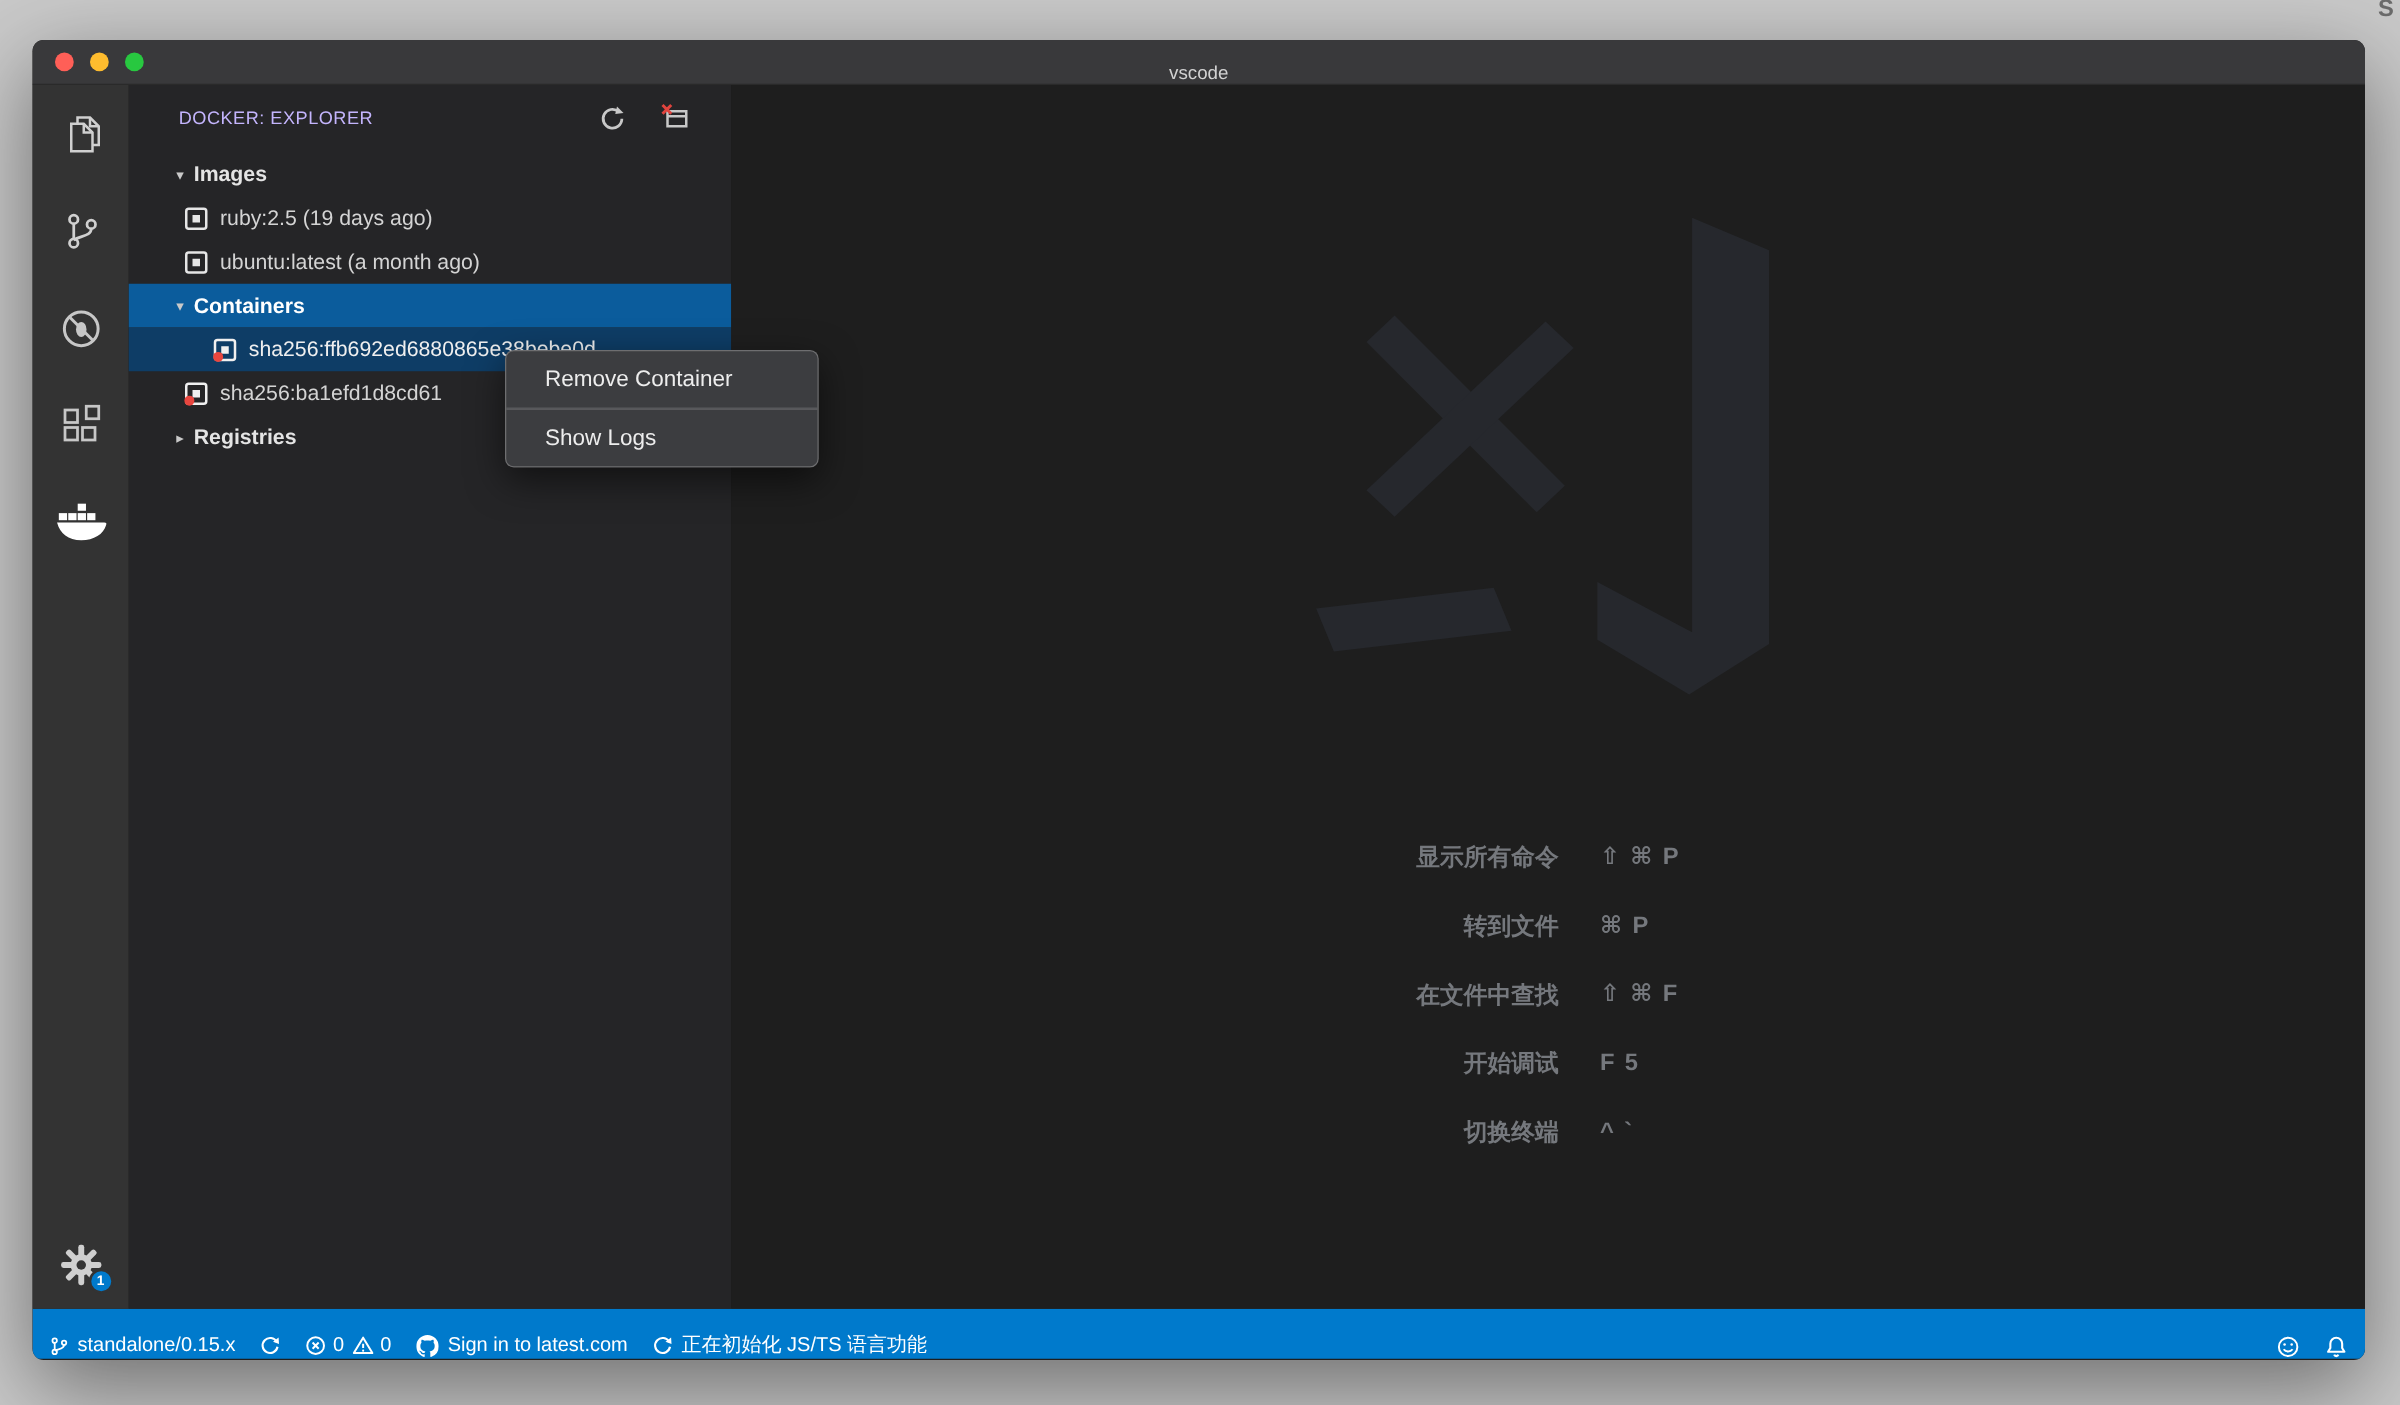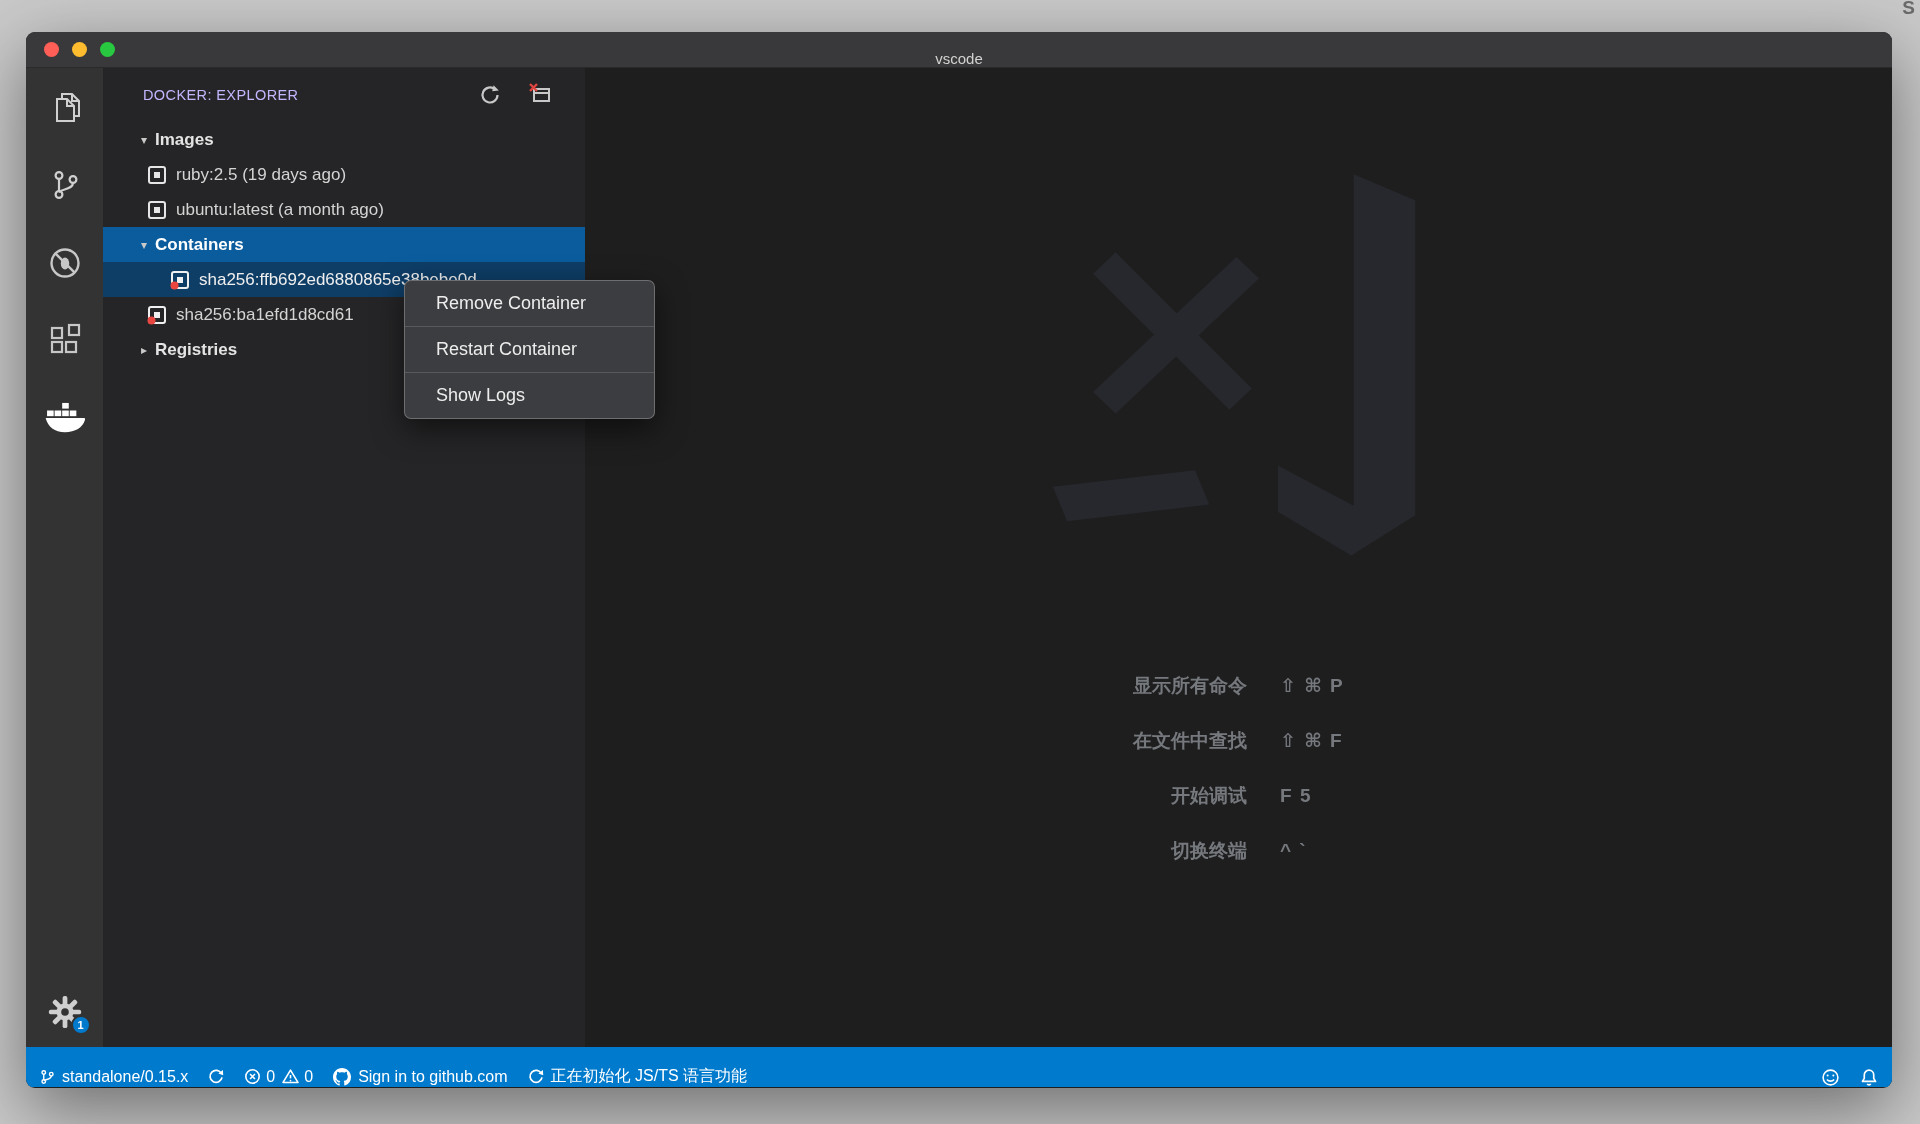--- a/index.html
+++ b/index.html
@@ -270,7 +270,6 @@
     <div class="context-menu">
       <div class="menu-item">Remove Container</div>
       <div class="menu-sep"></div>
-      <div class="menu-item">Restart Container</div>
       <div class="menu-sep"></div>
       <div class="menu-item">Show Logs</div>
     </div>

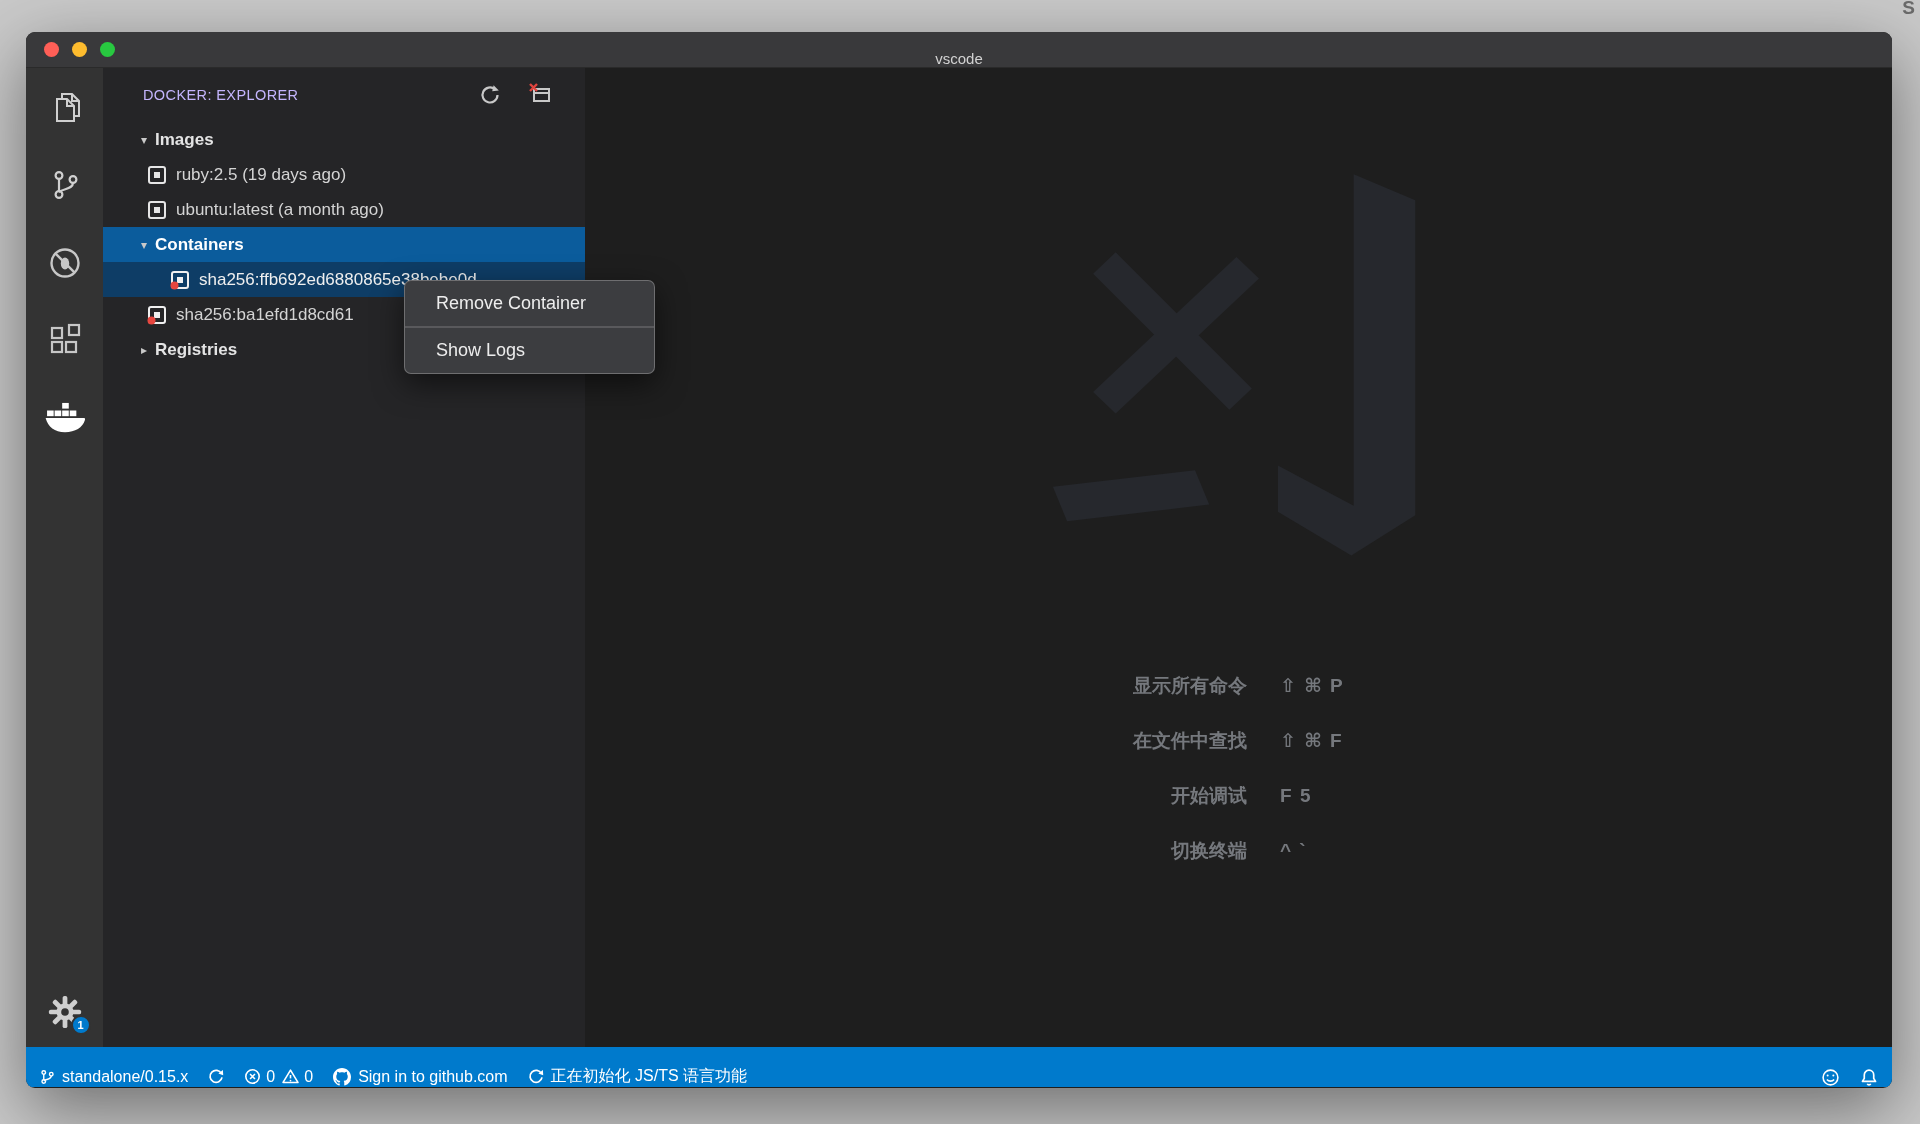--- a/index.html
+++ b/index.html
@@ -252,6 +252,10 @@
             <span class="sc-keys">⇧ ⌘ P</span>
           </div>
           <div class="sc-row">
+            <span class="sc-label">转到文件</span>
+            <span class="sc-keys">⌘ P</span>
+          </div>
+          <div class="sc-row">
             <span class="sc-label">在文件中查找</span>
             <span class="sc-keys">⇧ ⌘ F</span>
           </div>

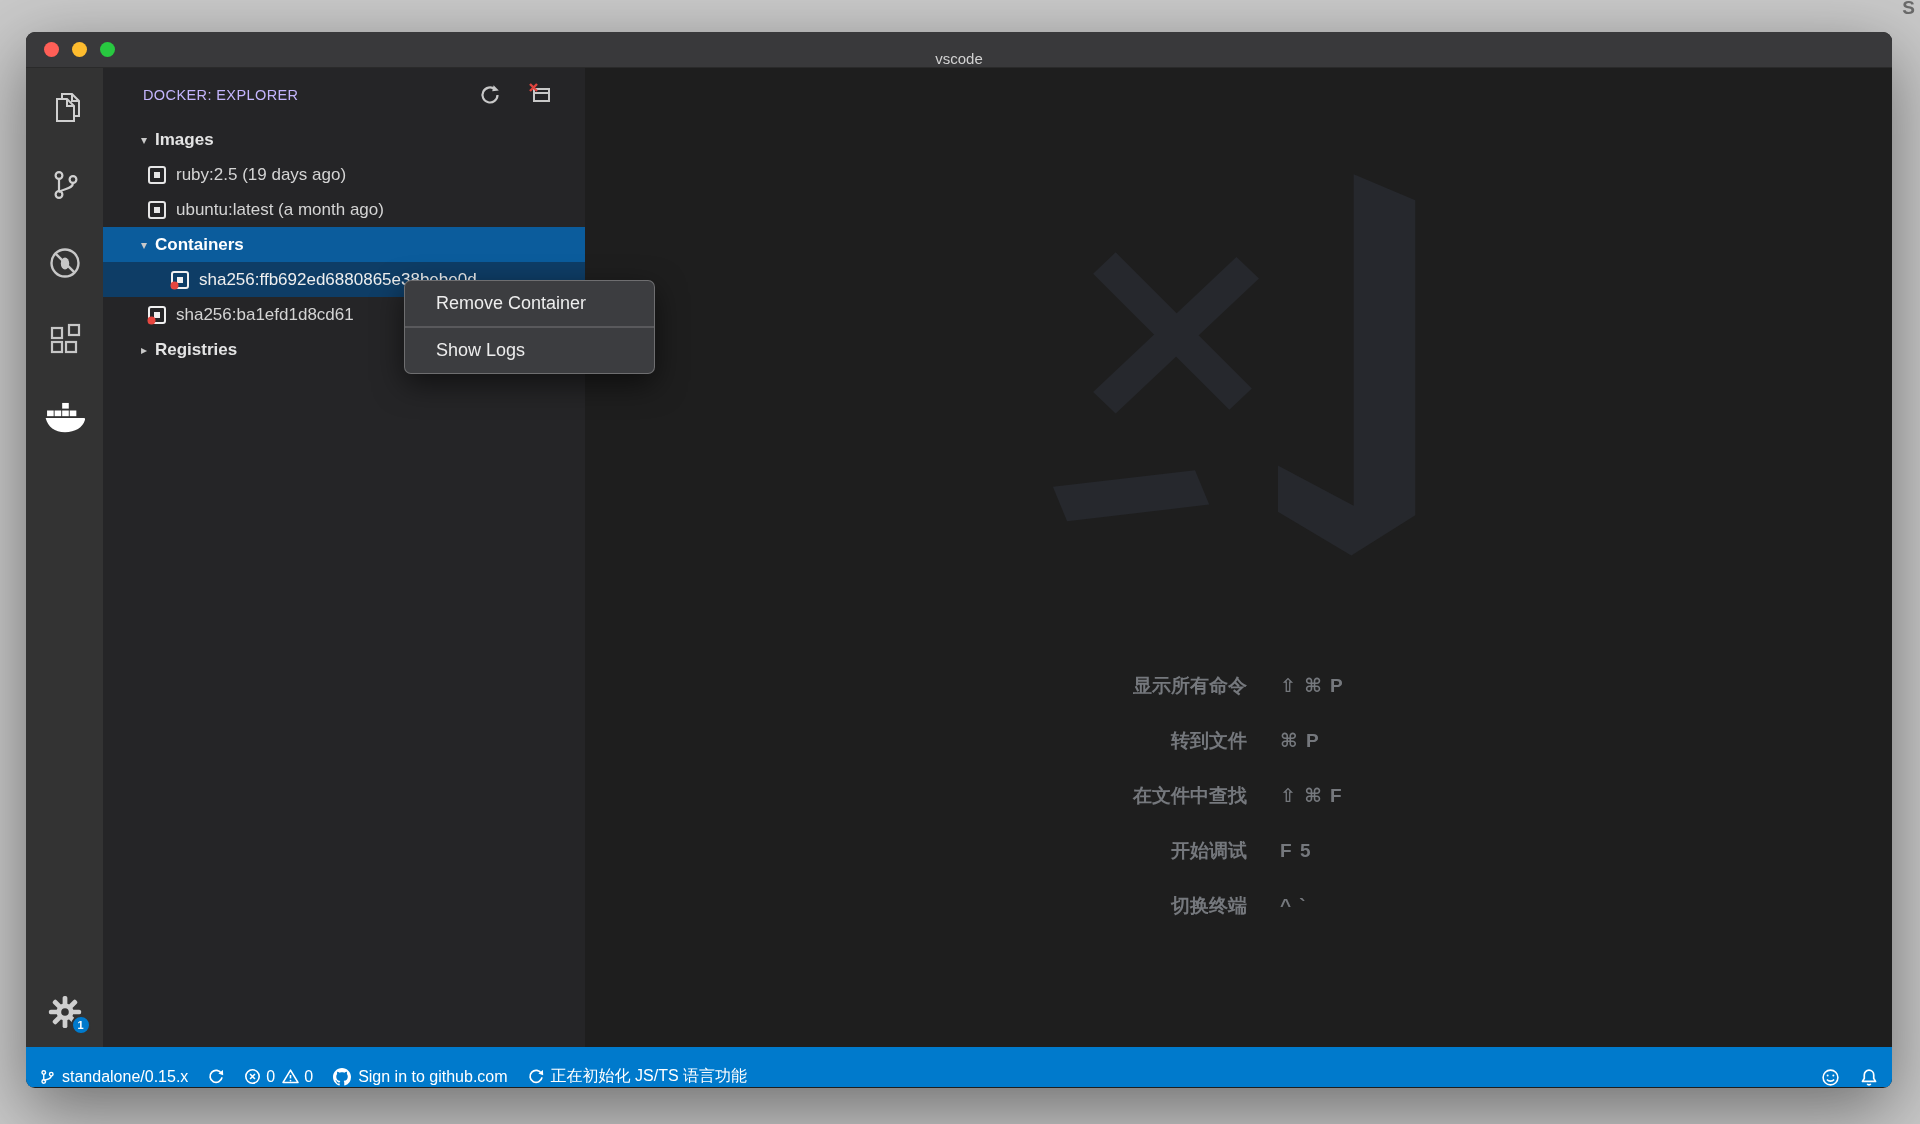--- a/index.html
+++ b/index.html
@@ -327,7 +327,7 @@
               <path d="M8 0C3.58 0 0 3.58 0 8c0 3.54 2.29 6.53 5.47 7.59.4.07.55-.17.55-.38 0-.19-.01-.82-.01-1.49-2.01.37-2.53-.49-2.69-.94-.09-.23-.48-.94-.82-1.13-.28-.15-.68-.52-.01-.53.63-.01 1.08.58 1.23.82.72 1.21 1.87.87 2.33.66.07-.52.28-.87.51-1.07-1.78-.2-3.64-.89-3.64-3.95 0-.87.31-1.59.82-2.15-.08-.2-.36-1.02.08-2.12 0 0 .67-.21 2.2.82.64-.18 1.32-.27 2-.27s1.36.09 2 .27c1.53-1.04 2.2-.82 2.2-.82.44 1.1.16 1.92.08 2.12.51.56.82 1.27.82 2.15 0 3.07-1.87 3.75-3.65 3.95.29.25.54.73.54 1.48 0 1.07-.01 1.93-.01 2.2 0 .21.15.46.55.38A8.01 8.01 0 0 0 16 8c0-4.42-3.58-8-8-8z"></path>
             </svg>
           </span>
-          <span>Sign in to github.com</span>
+          <span>Sign in to latest.com</span>
         </div>
         <div class="sb-item">
           <span>

